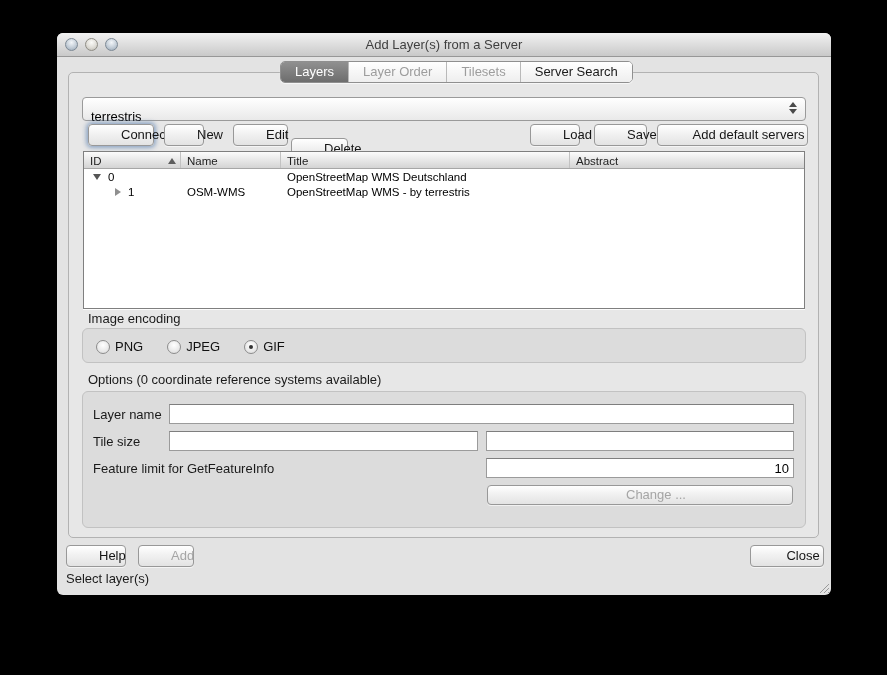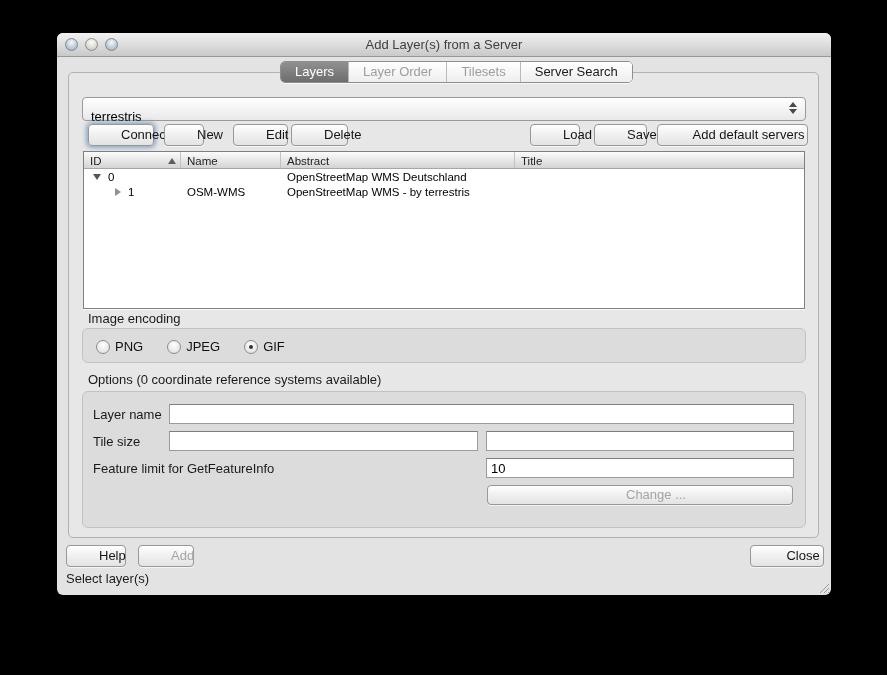--- a/index.html
+++ b/index.html
@@ -142,7 +142,7 @@
   <div class="btn focusring" style="left:31px; top:91px; width:66px;">Connect</div>
   <div class="btn" style="left:107px; top:91px; width:40px;">New</div>
   <div class="btn" style="left:176px; top:91px; width:55px;">Edit</div>
-  <div class="btn" style="left:234px; top:91px; width:57px;">Delete</div>
+  <div class="btn" style="left:234px; top:105px; width:57px;">Delete</div>
   <div class="btn" style="left:473px; top:91px; width:50px;">Load</div>
   <div class="btn" style="left:537px; top:91px; width:53px;">Save</div>
   <div class="btn" style="left:600px; top:91px; width:151px;">Add default servers</div>

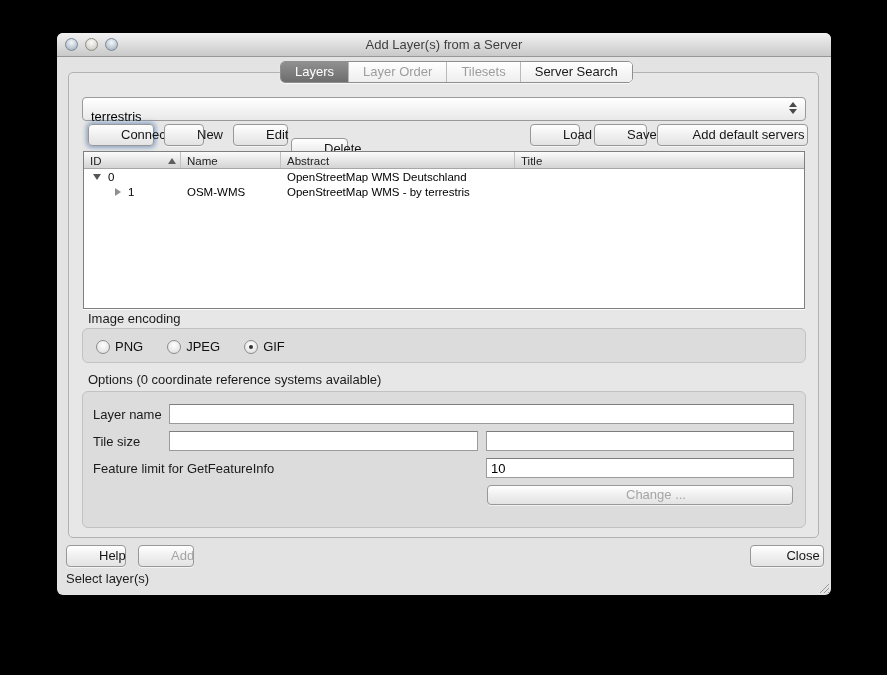--- a/index.html
+++ b/index.html
@@ -156,11 +156,11 @@
       <div class="hcell c-name">
           <span>Name</span>
         </div>
+      <div class="hcell c-title">
+          <span>Title</span>
+        </div>
       <div class="hcell c-abs">
           <span>Abstract</span>
-        </div>
-      <div class="hcell c-title">
-          <span>Title</span>
         </div>
     </div>
     <div class="gridrow">

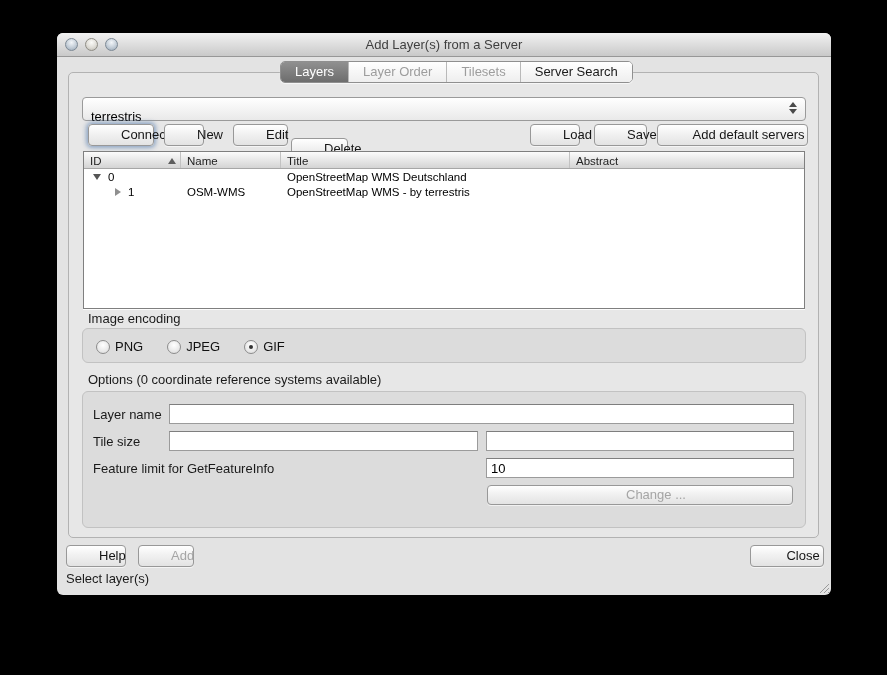--- a/index.html
+++ b/index.html
@@ -103,7 +103,7 @@
   .fieldlabel { position:absolute; font-size:13px; color:#1a1a1a; }
   .tfield {
     position:absolute; height:20px; border:1px solid #9b9b9b; border-top-color:#7e7e7e;
-    background:#fff; font-family:"Liberation Sans", sans-serif; font-size:13px; color:#000; padding:0 4px;
+    background:#fff; font-family:"Liberation Sans", sans-serif; font-size:13px; color:#000; padding:0 4px;text-align:right;
   }
   .statusbar { position:absolute; left:9px; top:538px; font-size:13px; color:#1c1c1c; }
   .grip { position:absolute; right:2px; bottom:2px; width:12px; height:12px; }

